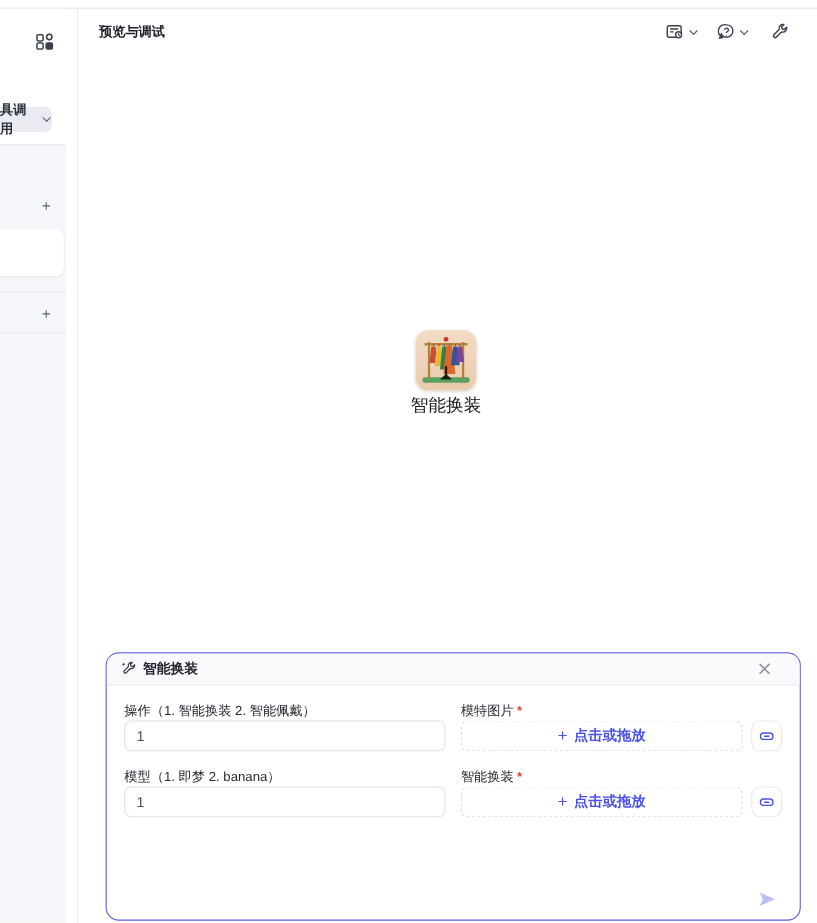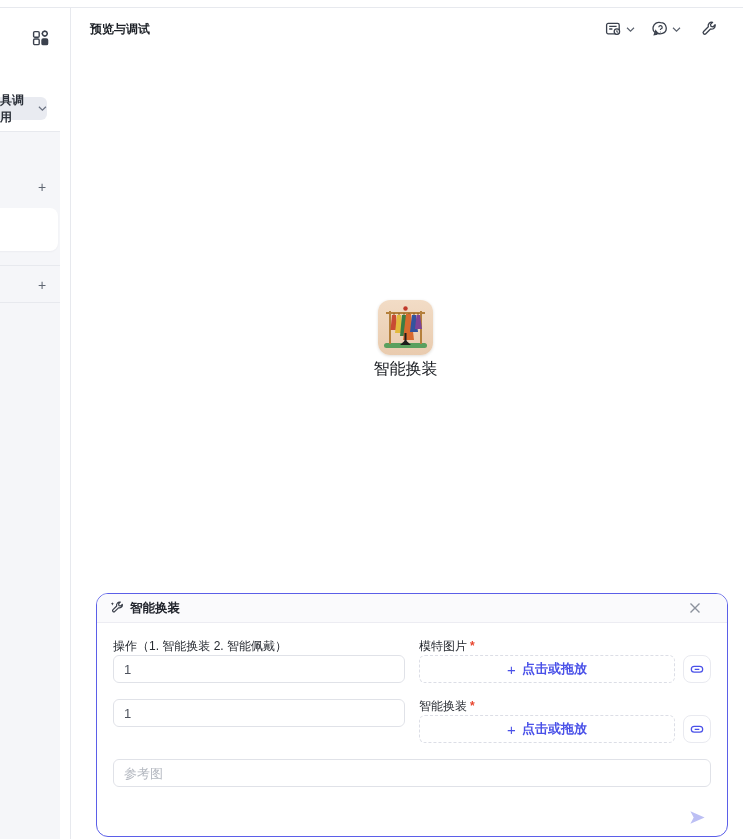--- a/index.html
+++ b/index.html
@@ -210,6 +210,9 @@
         </div>
 
         <div class="field">
+          <div class="f-label">
+            <span>模型（1. 即梦 2. banana）</span>
+          </div>
           <input class="text-input" type="text" value="1" style="">
         </div>
         <div class="field">

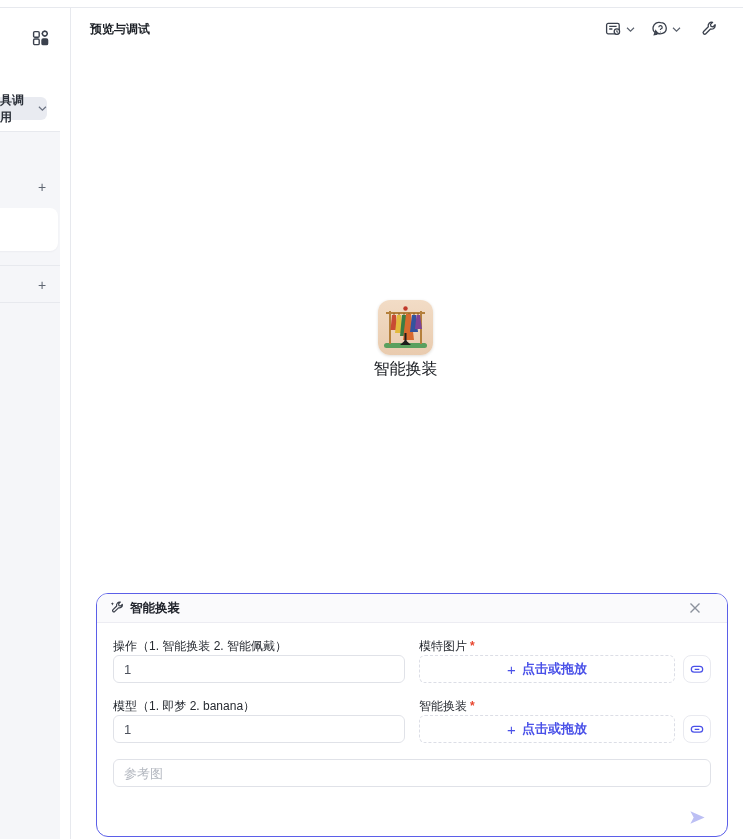--- a/index.html
+++ b/index.html
@@ -236,7 +236,6 @@
       </div>
 
       <div class="field">
-        <input class="text-input" type="text" placeholder="参考图" style="">
       </div>
     </div>
 

